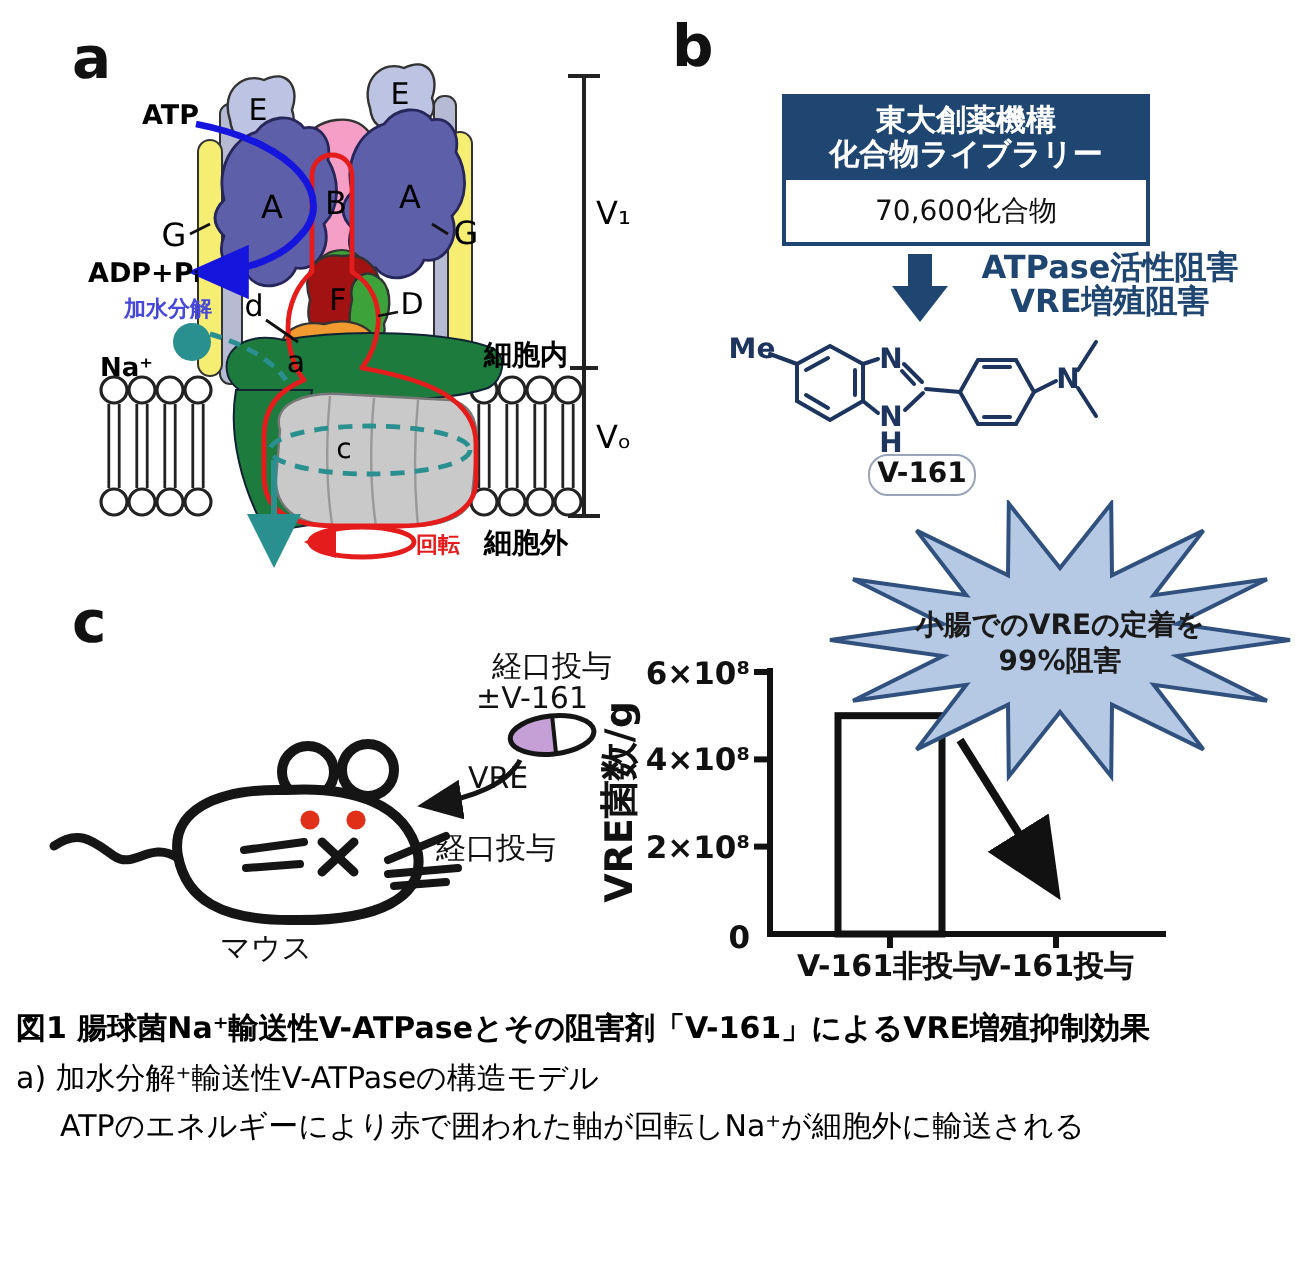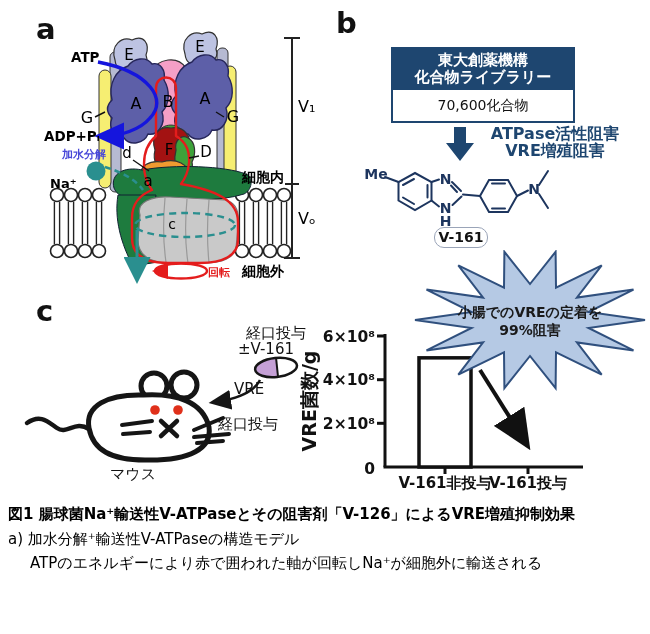--- a/index.html
+++ b/index.html
@@ -273,7 +273,7 @@
 </svg>
 
 <div class="abs caption">
-  <div class="t">図1 腸球菌Na⁺輸送性V-ATPaseとその阻害剤「V-126」によるVRE増殖抑制効果</div>
+  <div class="t">図1 腸球菌Na⁺輸送性V-ATPaseとその阻害剤「V-161」によるVRE増殖抑制効果</div>
   <div>a) 加水分解⁺輸送性V-ATPaseの構造モデル</div>
   <div class="indent">ATPのエネルギーにより赤で囲われた軸が回転しNa⁺が細胞外に輸送される</div>
 </div>

